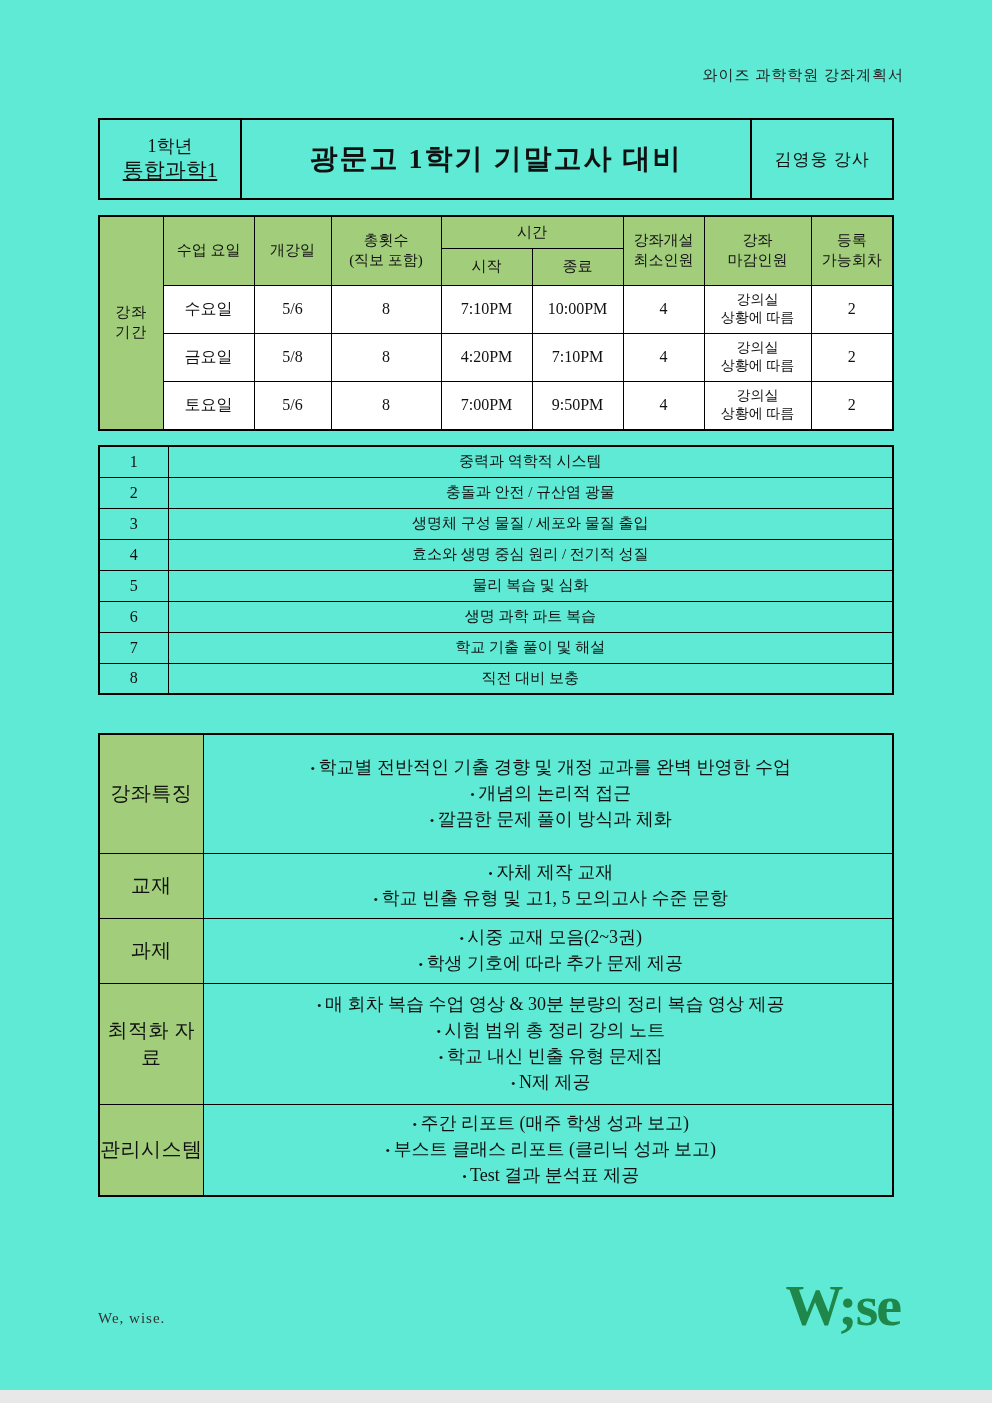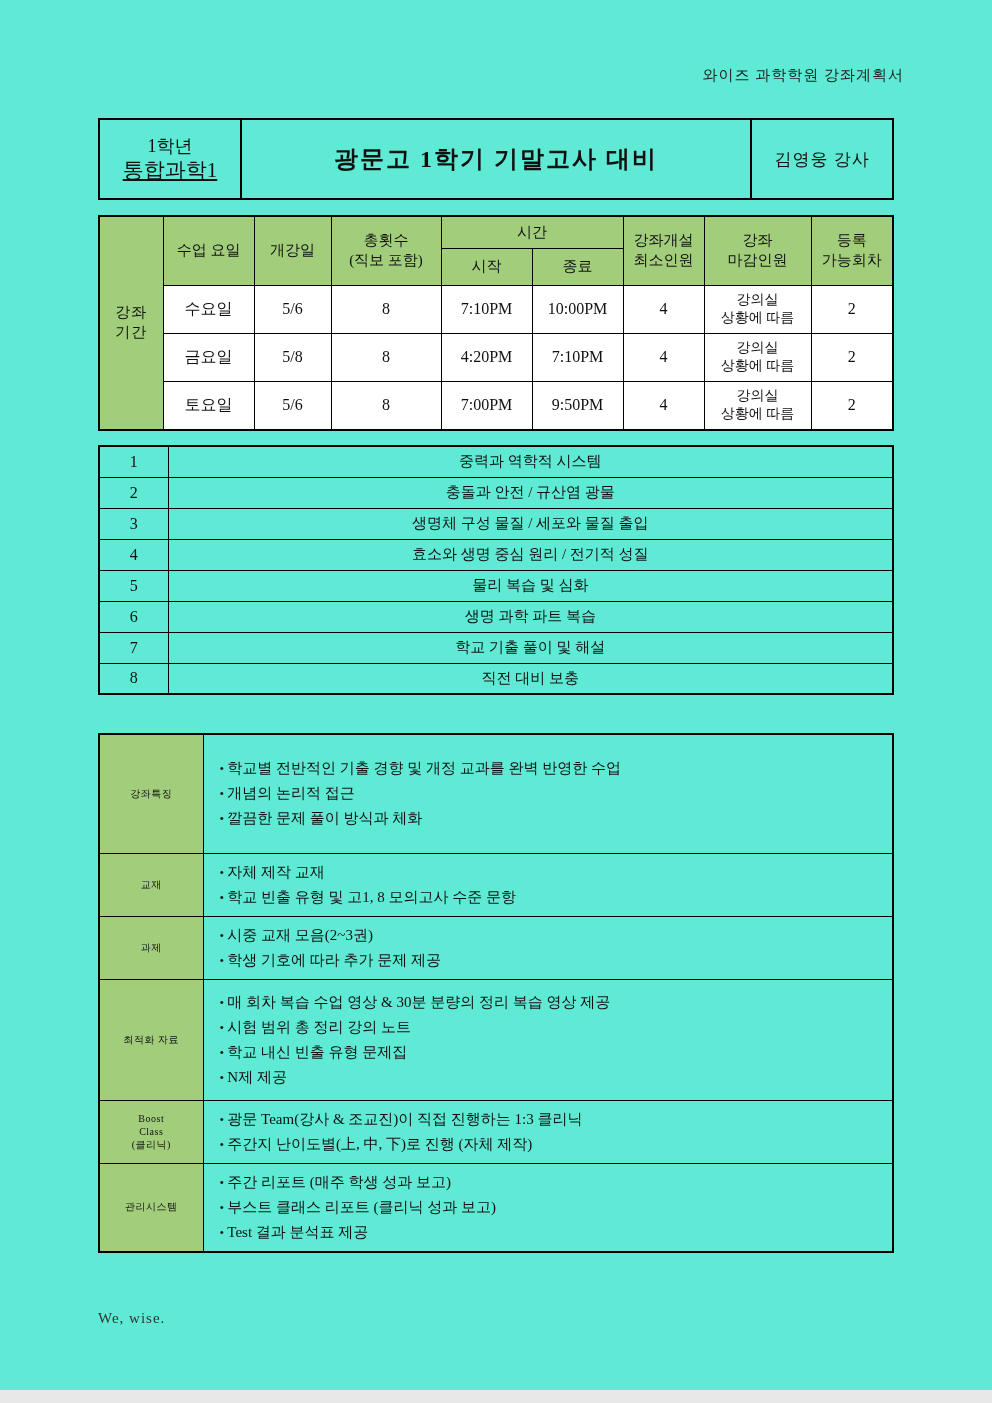--- a/index.html
+++ b/index.html
@@ -36,7 +36,7 @@
   .title-table td { border: 2px solid #000; }
   .course-grade { font-size: 18px; line-height: 1.25; }
   .course-subject { font-size: 21px; text-decoration: underline; line-height: 1.25; }
-  .course-title { font-size: 24px; font-weight: bold; letter-spacing: 2px; }
+  .course-title { font-size: 28px; font-weight: bold; letter-spacing: 2px; }
   .instructor { font-size: 17px; letter-spacing: 1px; }
 
   

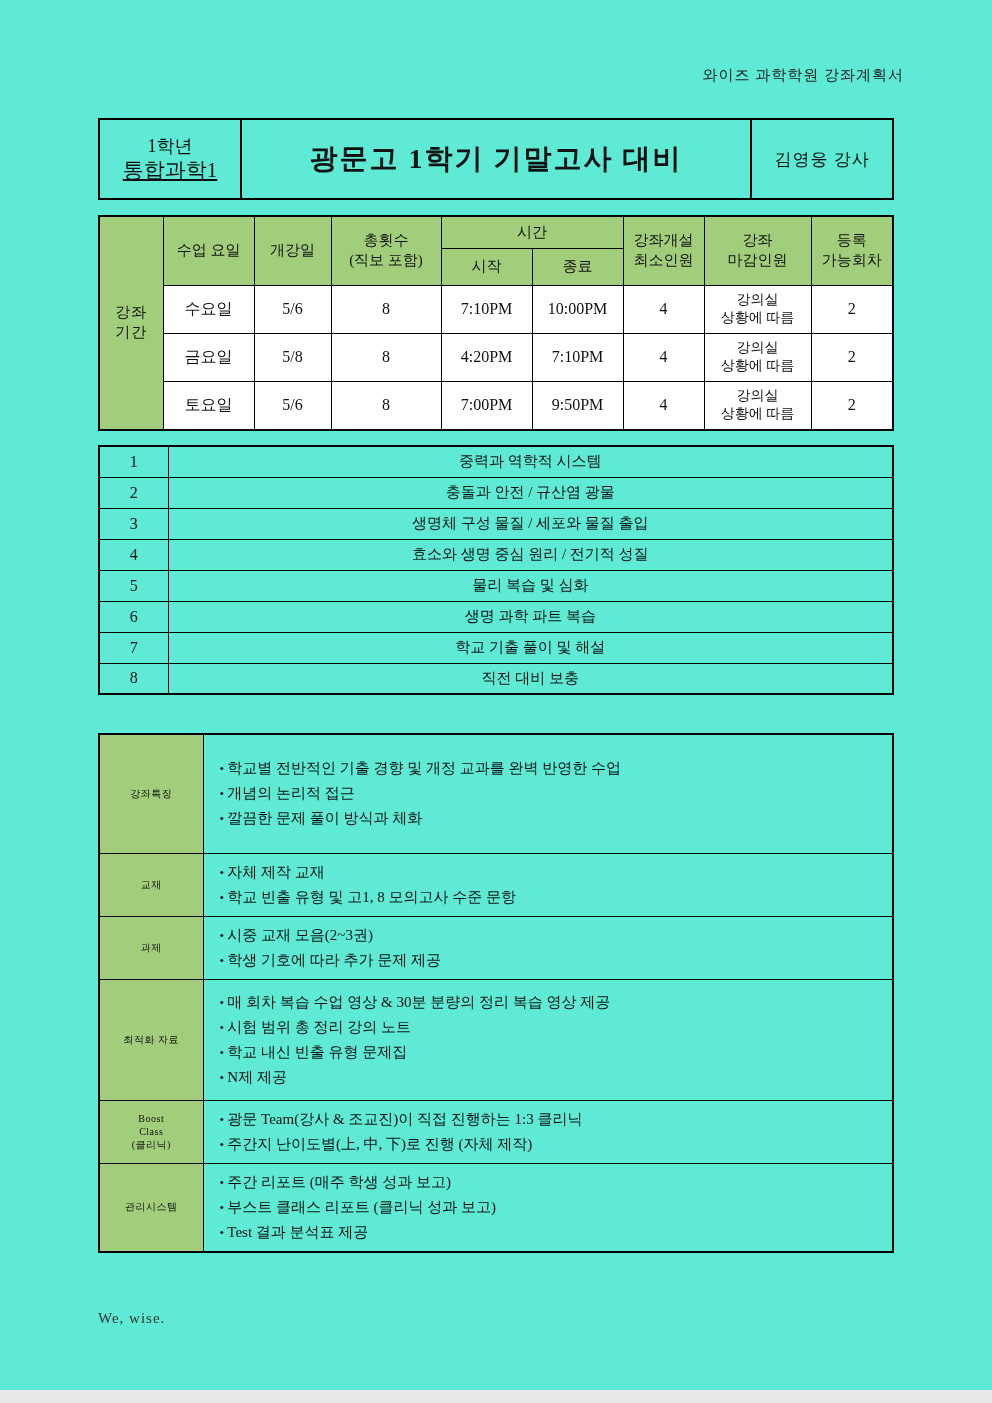--- a/index.html
+++ b/index.html
@@ -57,7 +57,7 @@
   .info-table td { border: 1px solid #000; }
   .info-table td.label { font-size: 10px; letter-spacing: 0.5px; }
   .info-table td.content { text-align: left; padding: 6px 10px 6px 16px; }
-  .bullet-line { font-size: 15px; line-height: 25px; white-space: nowrap; }
+  .bullet-line { font-size: 18px; line-height: 25px; white-space: nowrap; text-align: center; }
   .bullet-line::before { content: "\2022\00a0"; font-size: 13px; }
 
   

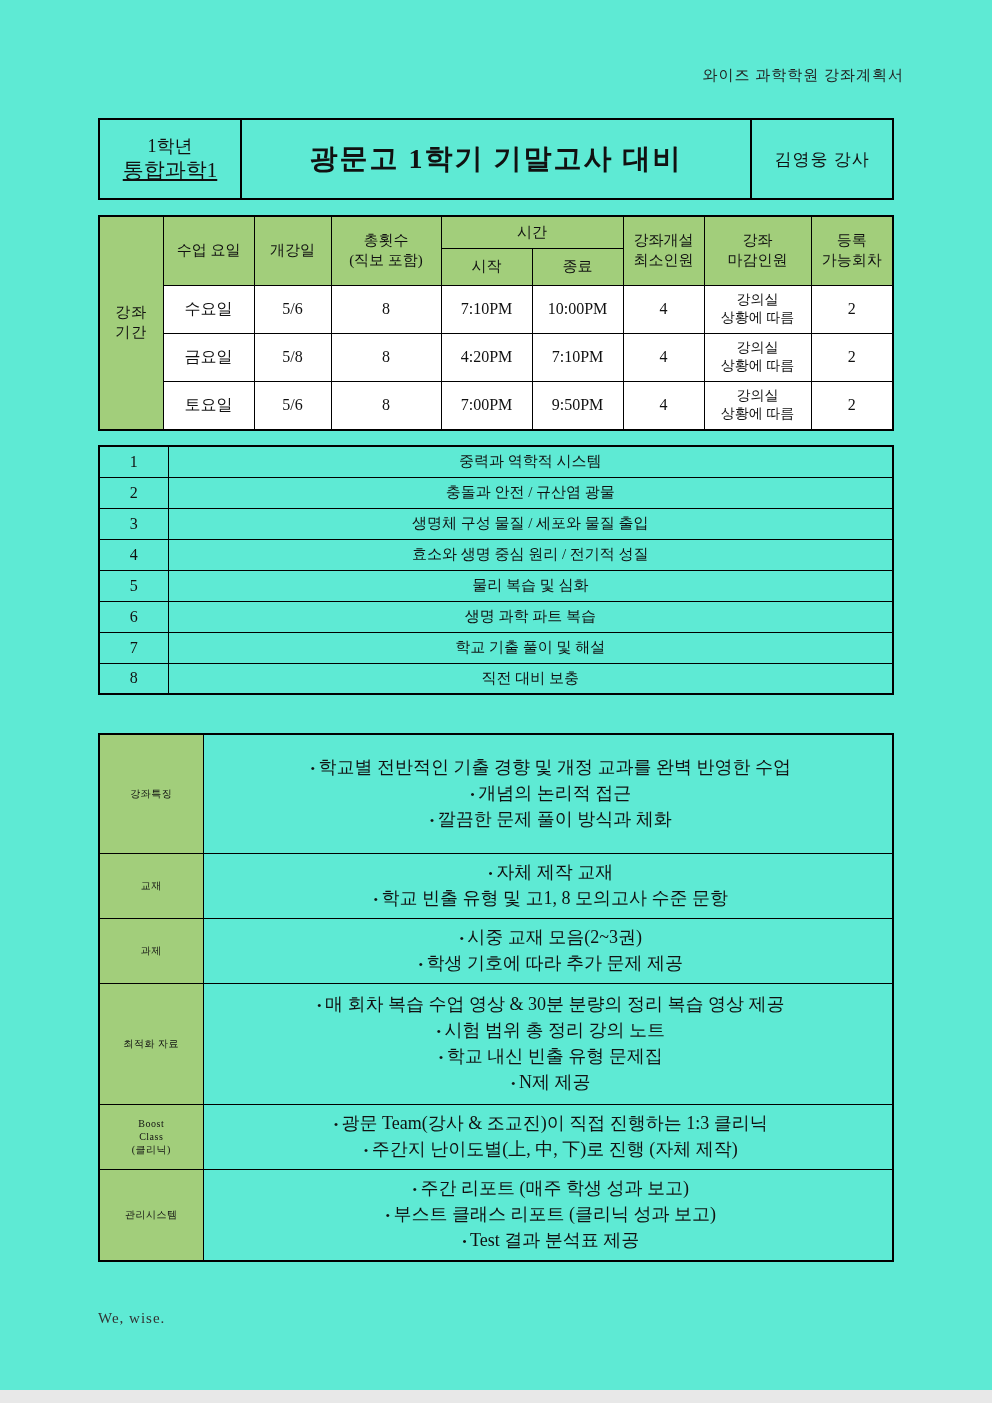--- a/index.html
+++ b/index.html
@@ -55,7 +55,7 @@
   
   .info-table { top: 733px; left: 98px; width: 794px; border: 2px solid #000; }
   .info-table td { border: 1px solid #000; }
-  .info-table td.label { font-size: 10px; letter-spacing: 0.5px; }
+  .info-table td.label { font-size: 20px; letter-spacing: 0.5px; }
   .info-table td.content { text-align: left; padding: 6px 10px 6px 16px; }
   .bullet-line { font-size: 18px; line-height: 25px; white-space: nowrap; text-align: center; }
   .bullet-line::before { content: "\2022\00a0"; font-size: 13px; }

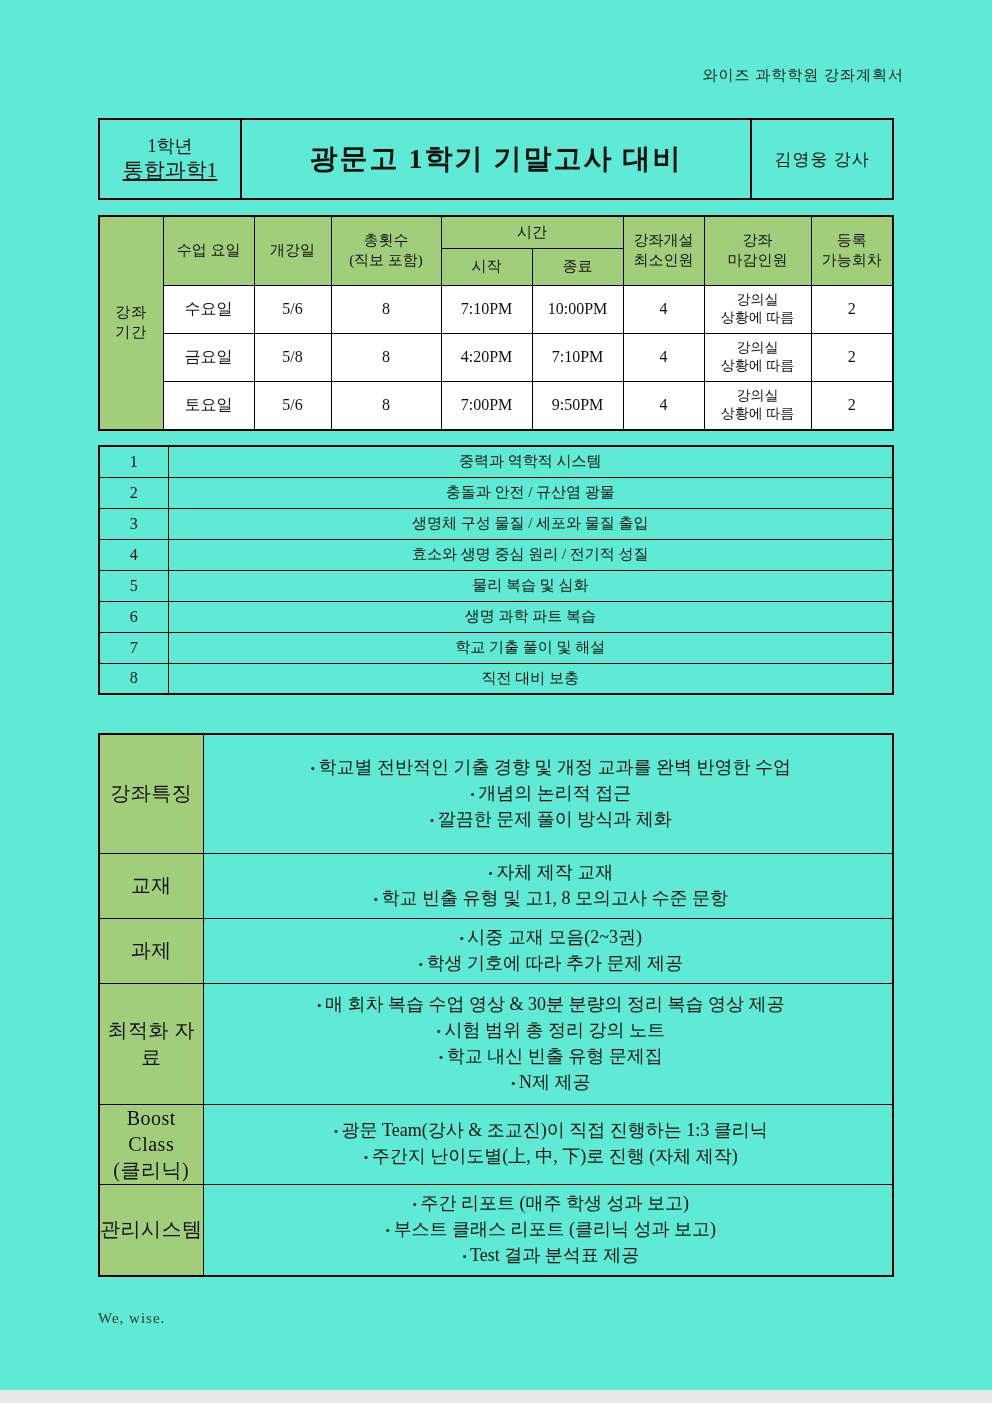--- a/index.html
+++ b/index.html
@@ -223,7 +223,7 @@
       <td class="label green">교재</td>
       <td class="content">
         <div class="bullet-line">자체 제작 교재</div>
-        <div class="bullet-line">학교 빈출 유형 및 고1, 8 모의고사 수준 문항</div>
+        <div class="bullet-line">학교 빈출 유형 및 고1, 5 모의고사 수준 문항</div>
       </td>
     </tr>
     <tr style="height:52px">

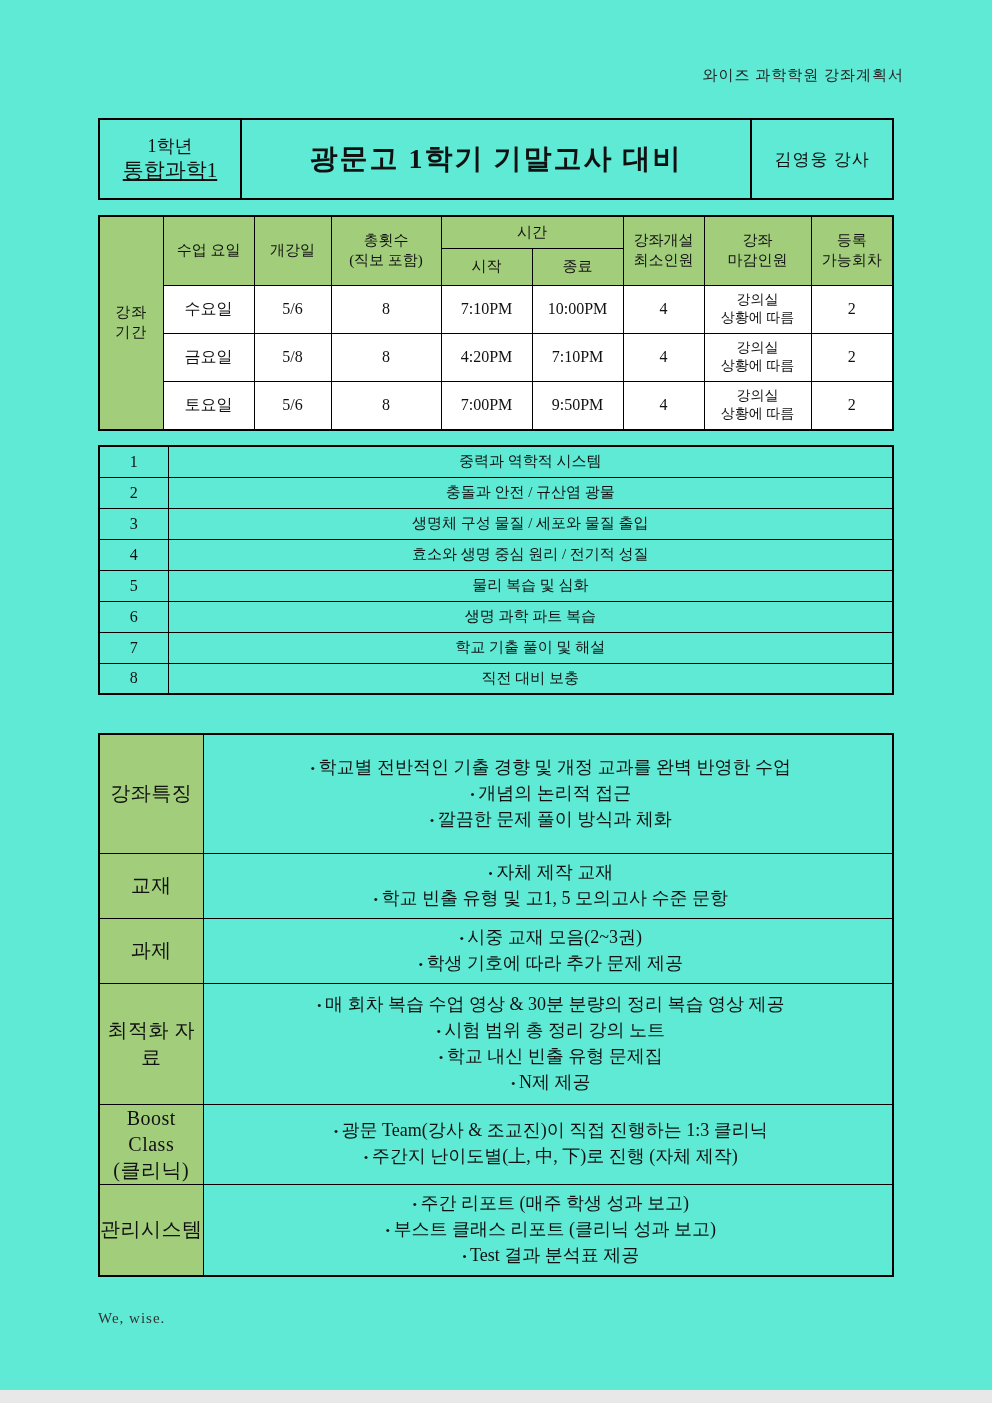--- a/index.html
+++ b/index.html
@@ -242,15 +242,6 @@
         <div class="bullet-line">N제 제공</div>
       </td>
     </tr>
-    <tr style="height:62px">
-      <td class="label green pre">Boost
-Class
-(클리닉)</td>
-      <td class="content">
-        <div class="bullet-line">광문 Team(강사 &amp; 조교진)이 직접 진행하는 1:3 클리닉</div>
-        <div class="bullet-line">주간지 난이도별(上, 中, 下)로 진행 (자체 제작)</div>
-      </td>
-    </tr>
     <tr style="height:73px">
       <td class="label green">관리시스템</td>
       <td class="content">

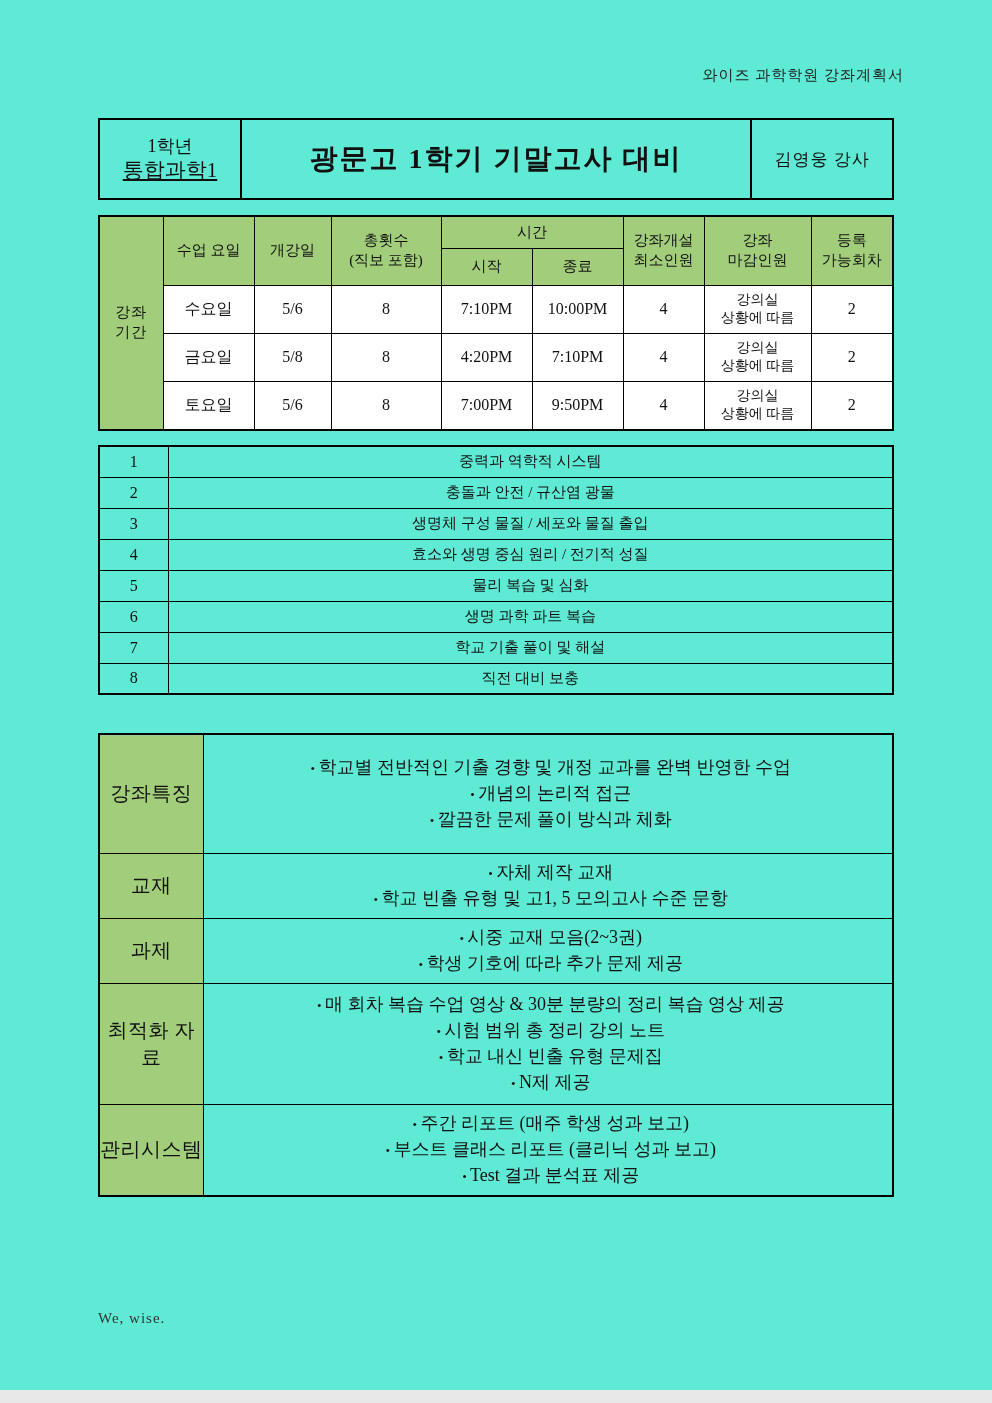--- a/index.html
+++ b/index.html
@@ -254,6 +254,7 @@
     </table>
 
   <div class="abs footer-note">We, wise.</div>
+  <div class="abs brand-logo">W;se</div>
 
 </div>
 

